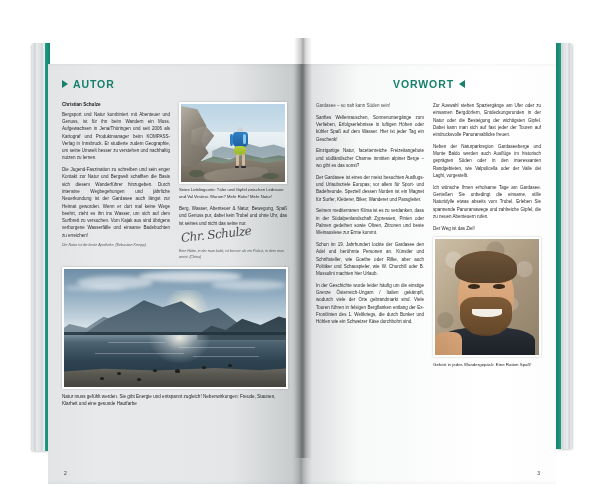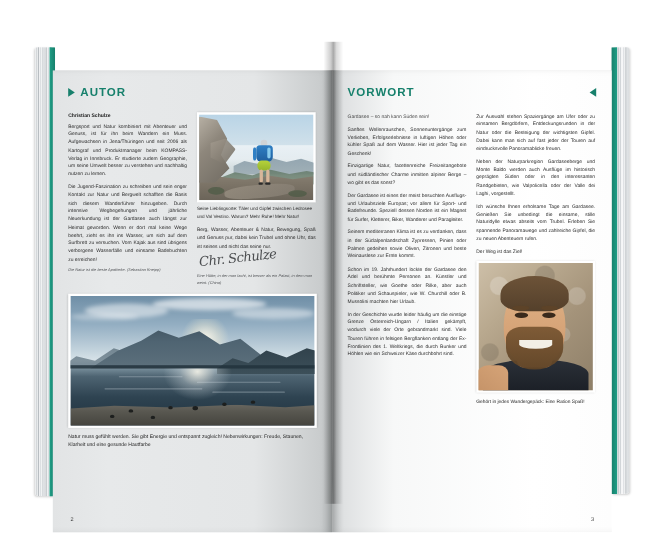--- a/index.html
+++ b/index.html
@@ -72,7 +72,7 @@
 
   
   .head{display:flex;align-items:center;gap:5px;height:16px;margin:2px 0 10px 0;}
-  .head-right{justify-content:space-between;}
+  .head-right{justify-content:center;}
   .head-title{
     color:#17806c;font-weight:bold;font-size:10.5px;letter-spacing:.9px;
   }

